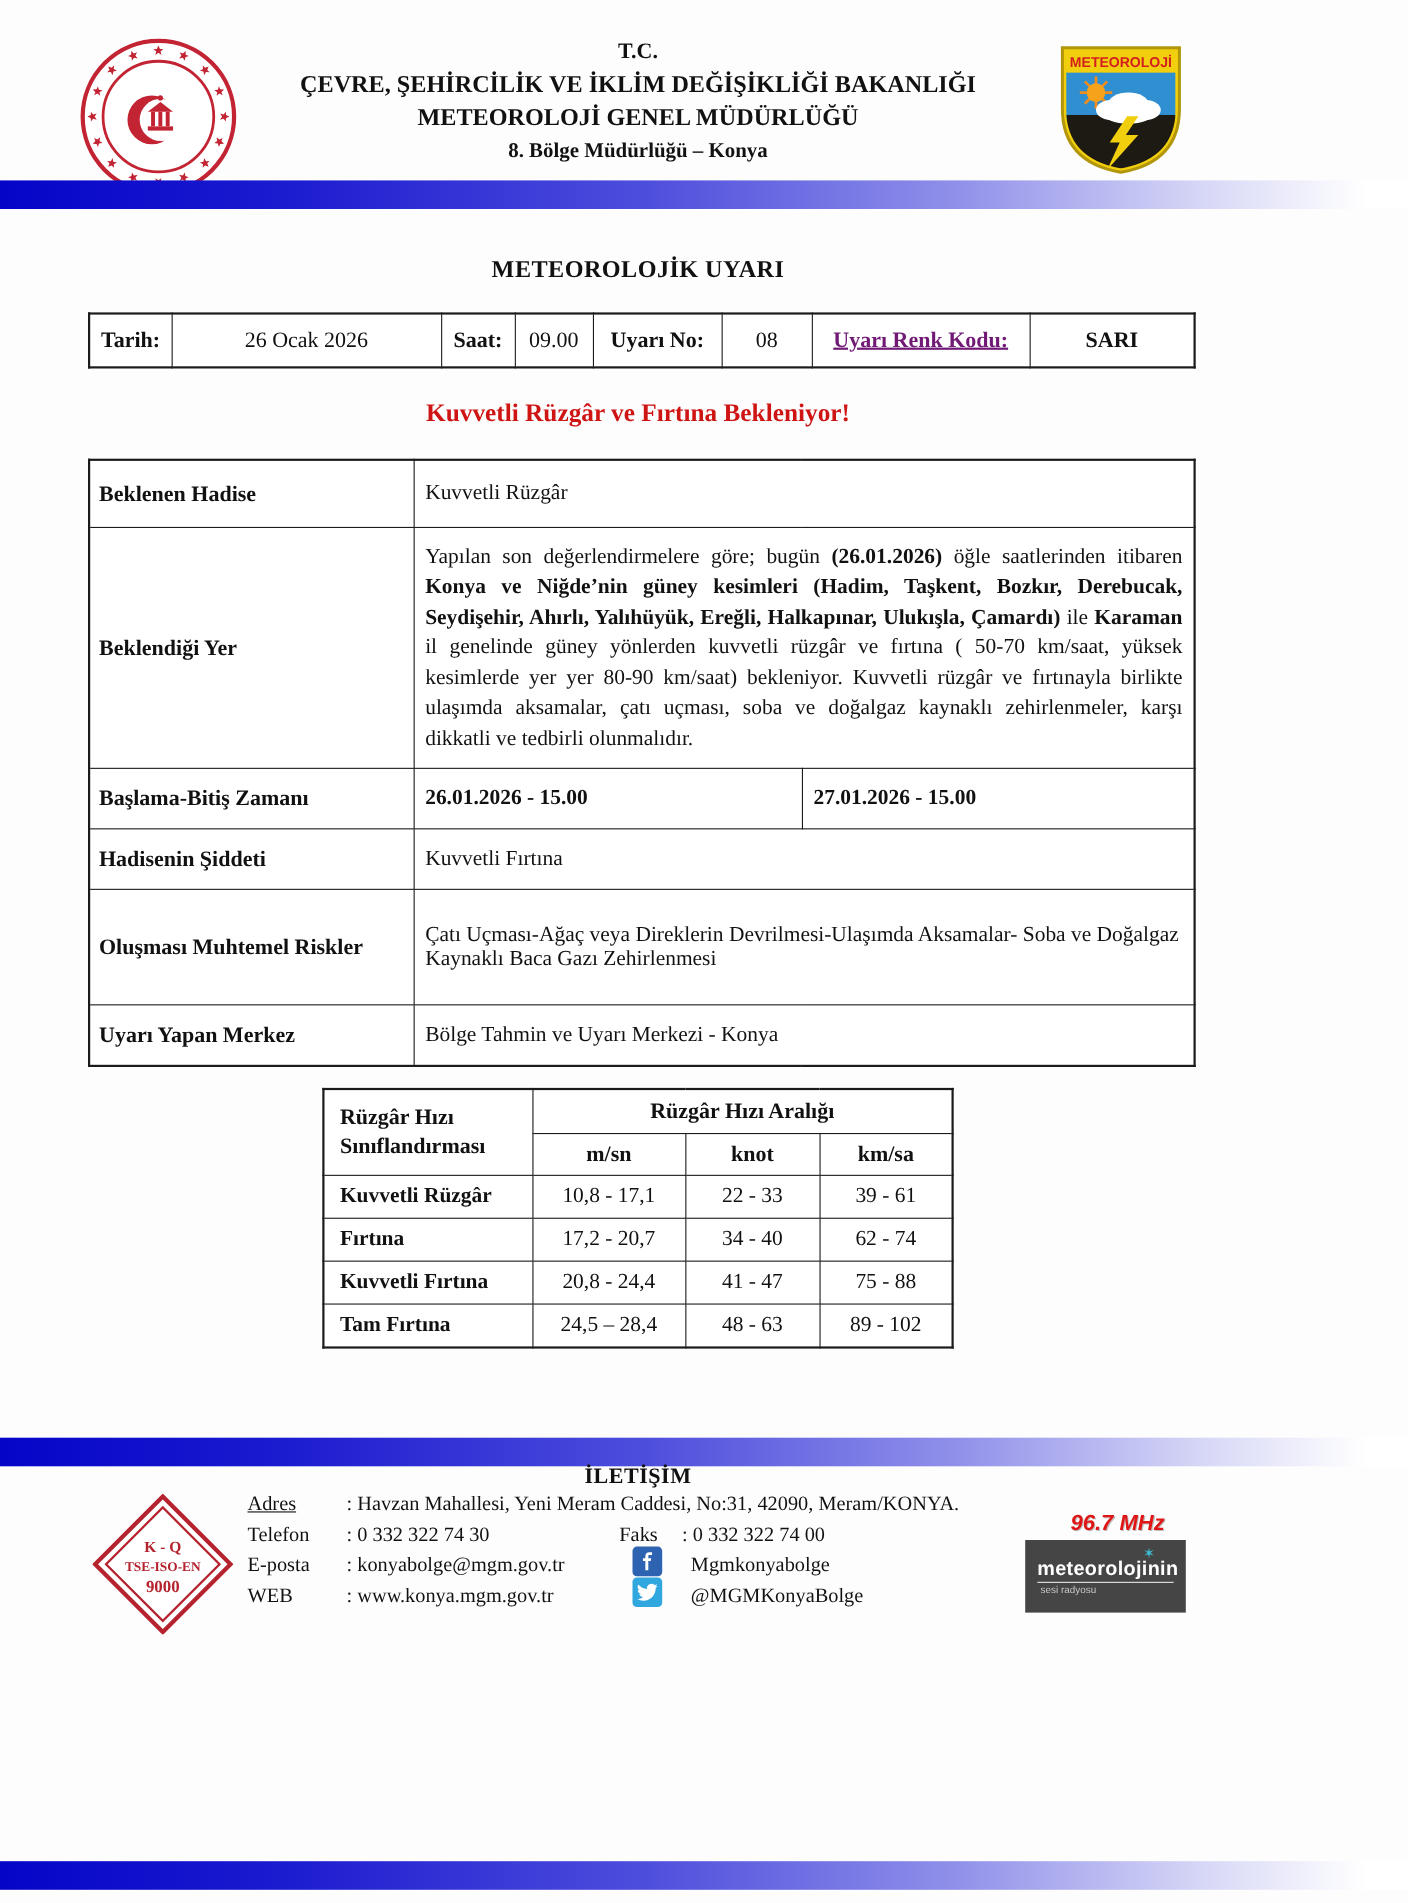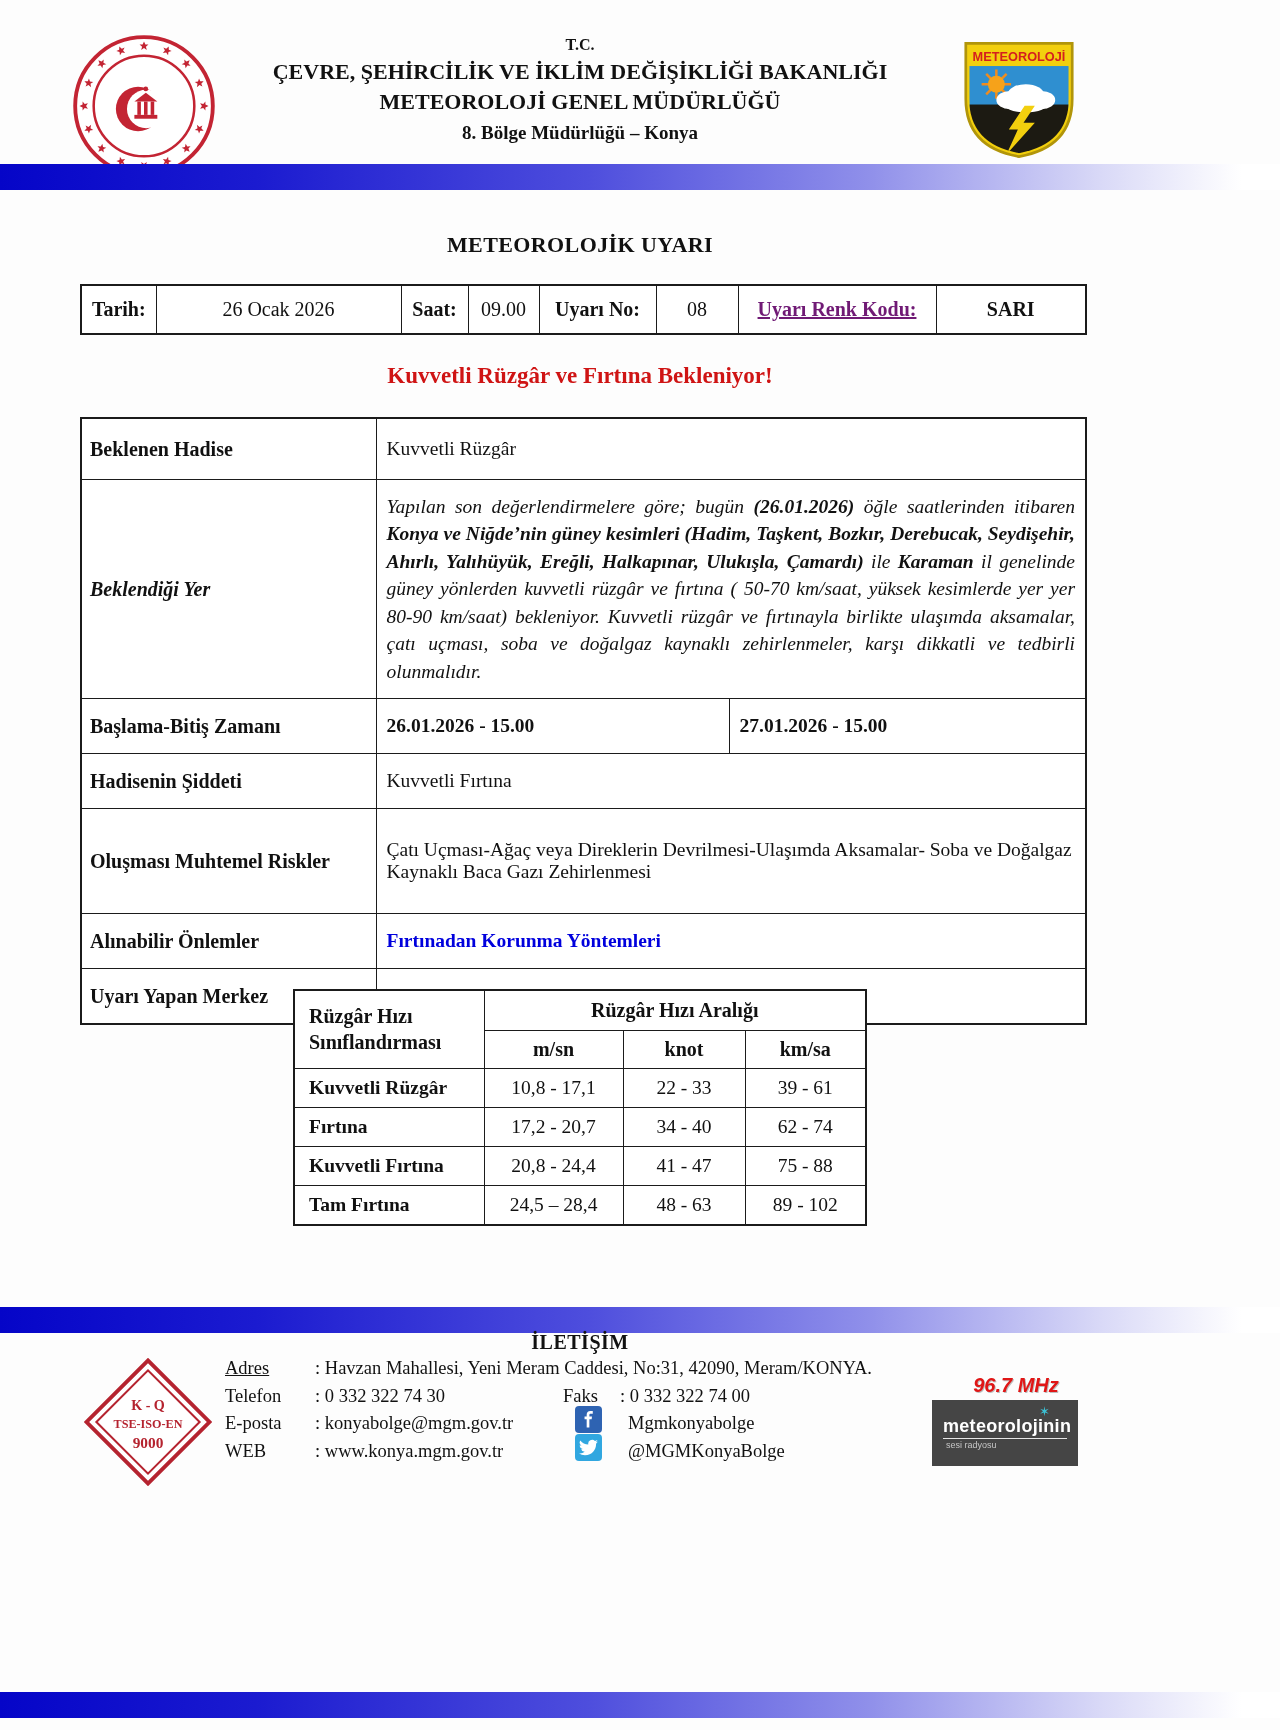--- a/index.html
+++ b/index.html
@@ -12,7 +12,7 @@
   
   .header-seal{position:absolute;left:70px;top:32px;width:148px;height:148px;}
   .header-text{position:absolute;left:160px;top:36px;width:840px;text-align:center;font-weight:bold;}
-  .ht-tc{font-size:16px;}
+  .ht-tc{font-size:20px;}
   .ht-ministry{font-size:22px;margin-top:5px;}
   .ht-directorate{font-size:22px;margin-top:4px;}
   .ht-region{font-size:19px;margin-top:7px;}

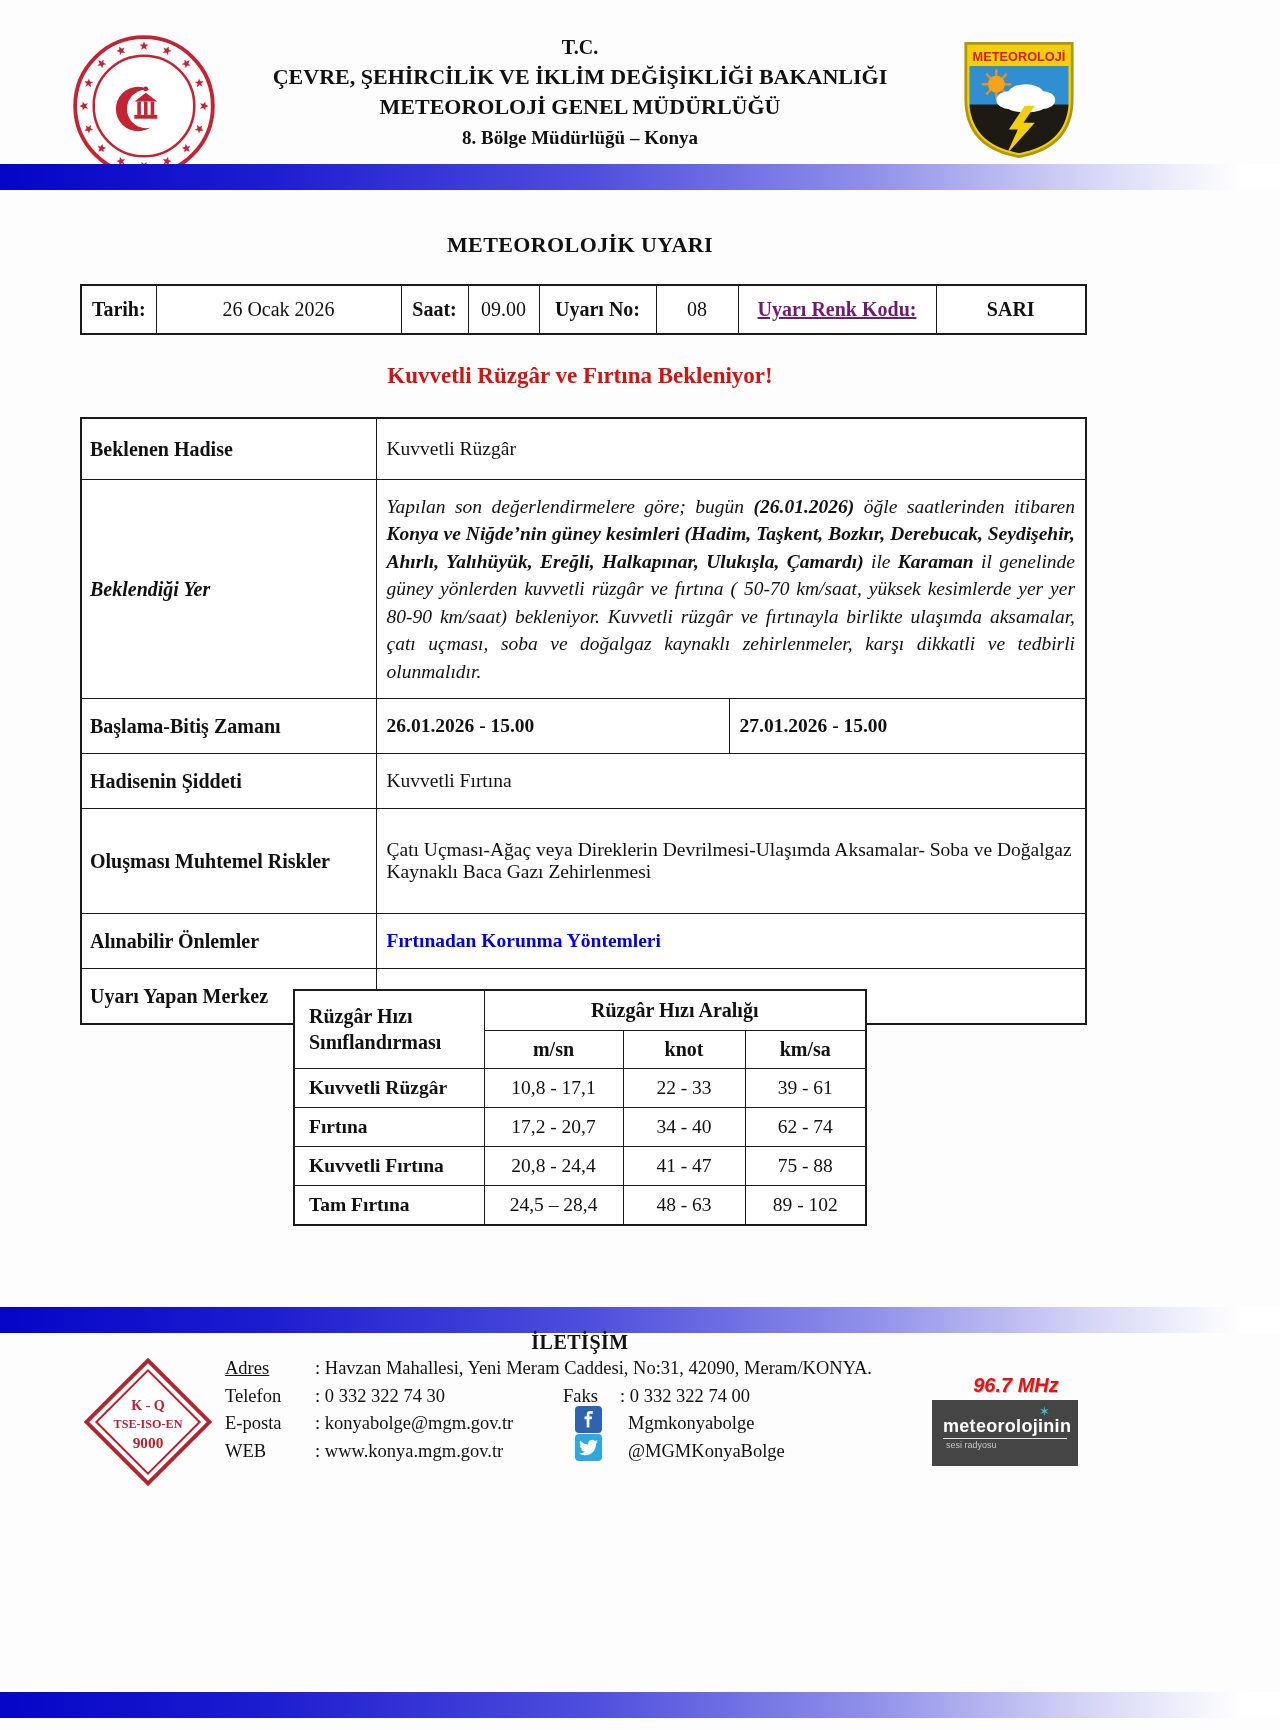--- a/index.html
+++ b/index.html
@@ -43,7 +43,7 @@
   .detail-table td{border:1.5px solid #1b1b1b;padding:4px 10px;vertical-align:middle;}
   .detail-table td.lbl{font-weight:bold;font-size:20px;padding-left:8px;}
   .r-hadise td{height:52px;}
-  .r-yer td{height:210px;font-style:italic;}
+  .r-yer td{height:210px;}
   .r-baslama td{height:46px;}
   .r-siddet td{height:46px;}
   .r-risk td{height:96px;}

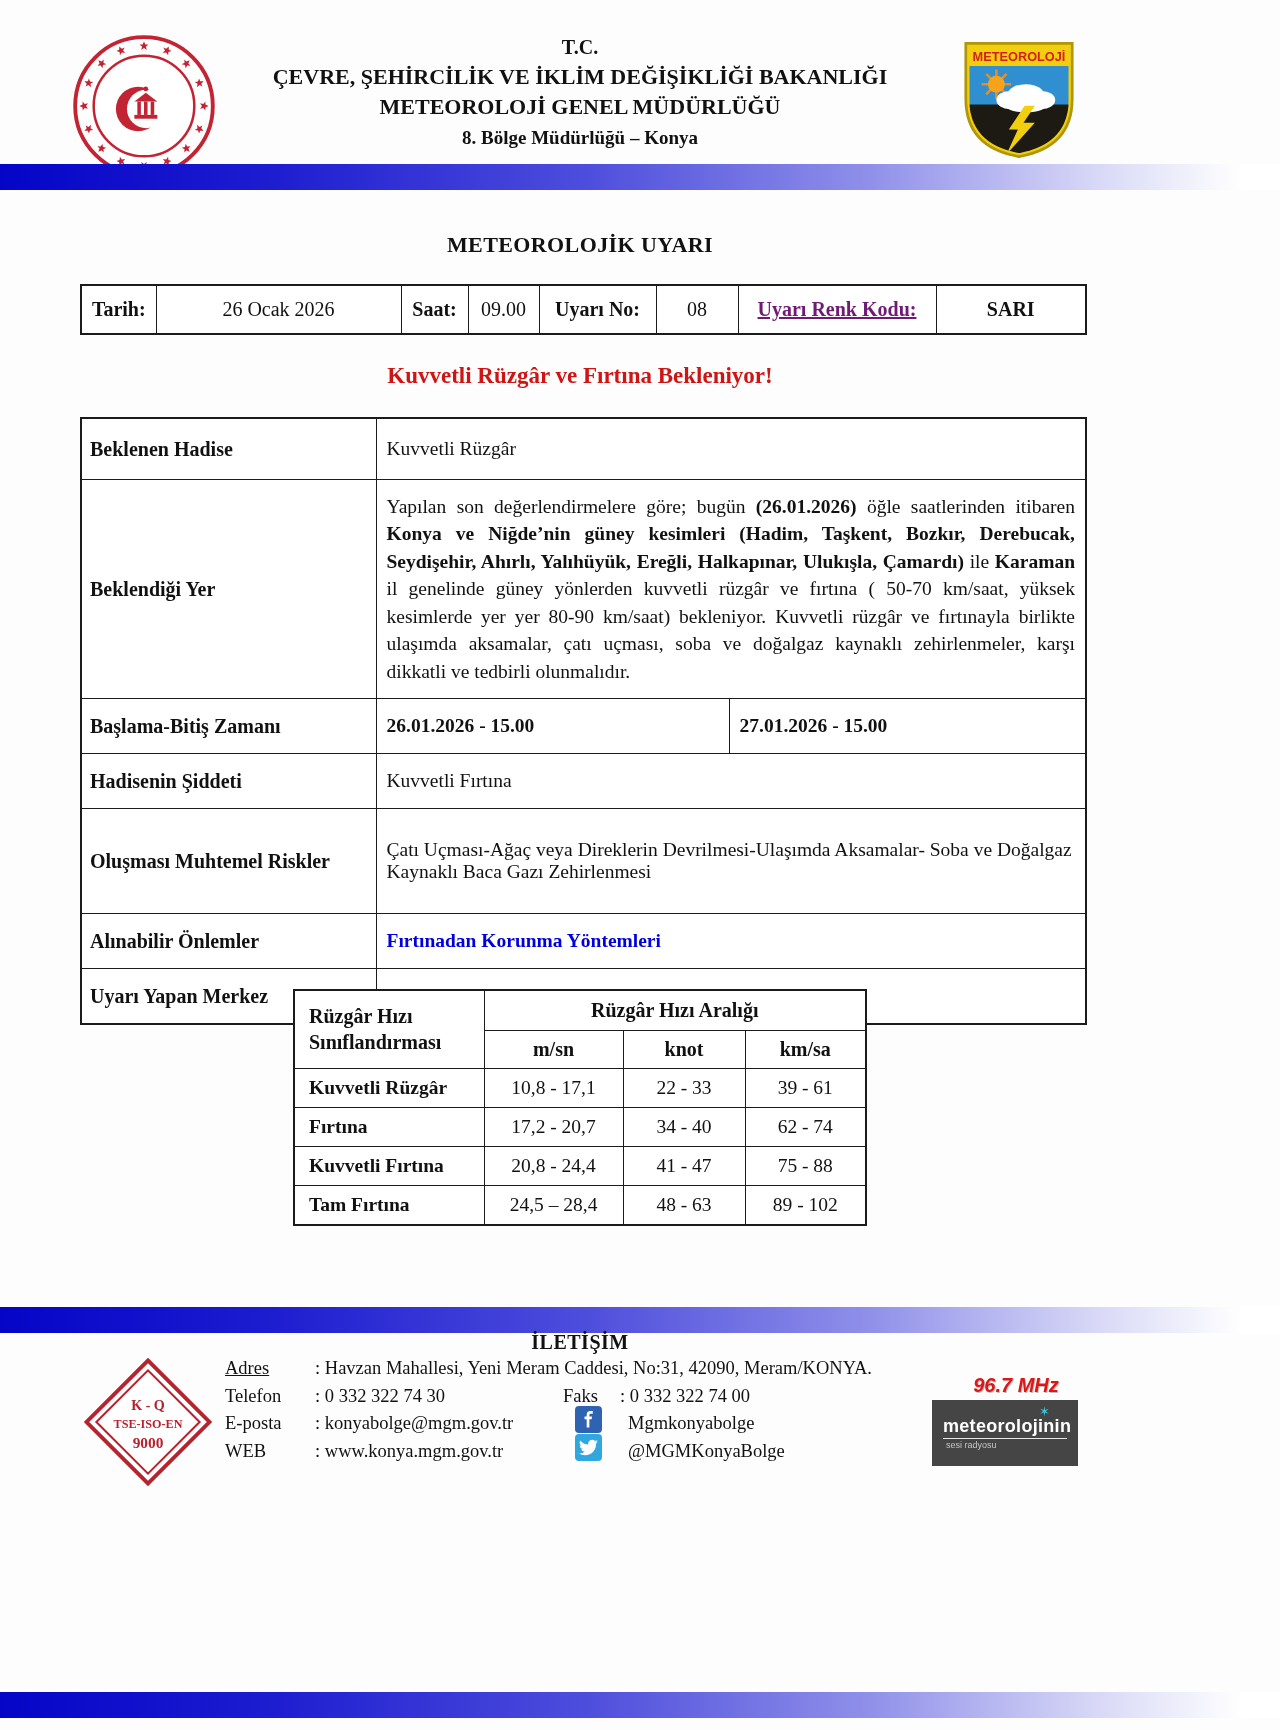--- a/index.html
+++ b/index.html
@@ -223,10 +223,6 @@
       <td class="lbl">Oluşması Muhtemel Riskler</td>
       <td colspan="2">Çatı Uçması-Ağaç veya Direklerin Devrilmesi-Ulaşımda Aksamalar- Soba ve Doğalgaz Kaynaklı Baca Gazı Zehirlenmesi</td>
     </tr>
-    <tr class="r-onlem">
-      <td class="lbl">Alınabilir Önlemler</td>
-      <td colspan="2"><span class="advice-link">Fırtınadan Korunma Yöntemleri</span></td>
-    </tr>
     <tr class="r-merkez">
       <td class="lbl">Uyarı Yapan Merkez</td>
       <td colspan="2">Bölge Tahmin ve Uyarı Merkezi - Konya</td>

